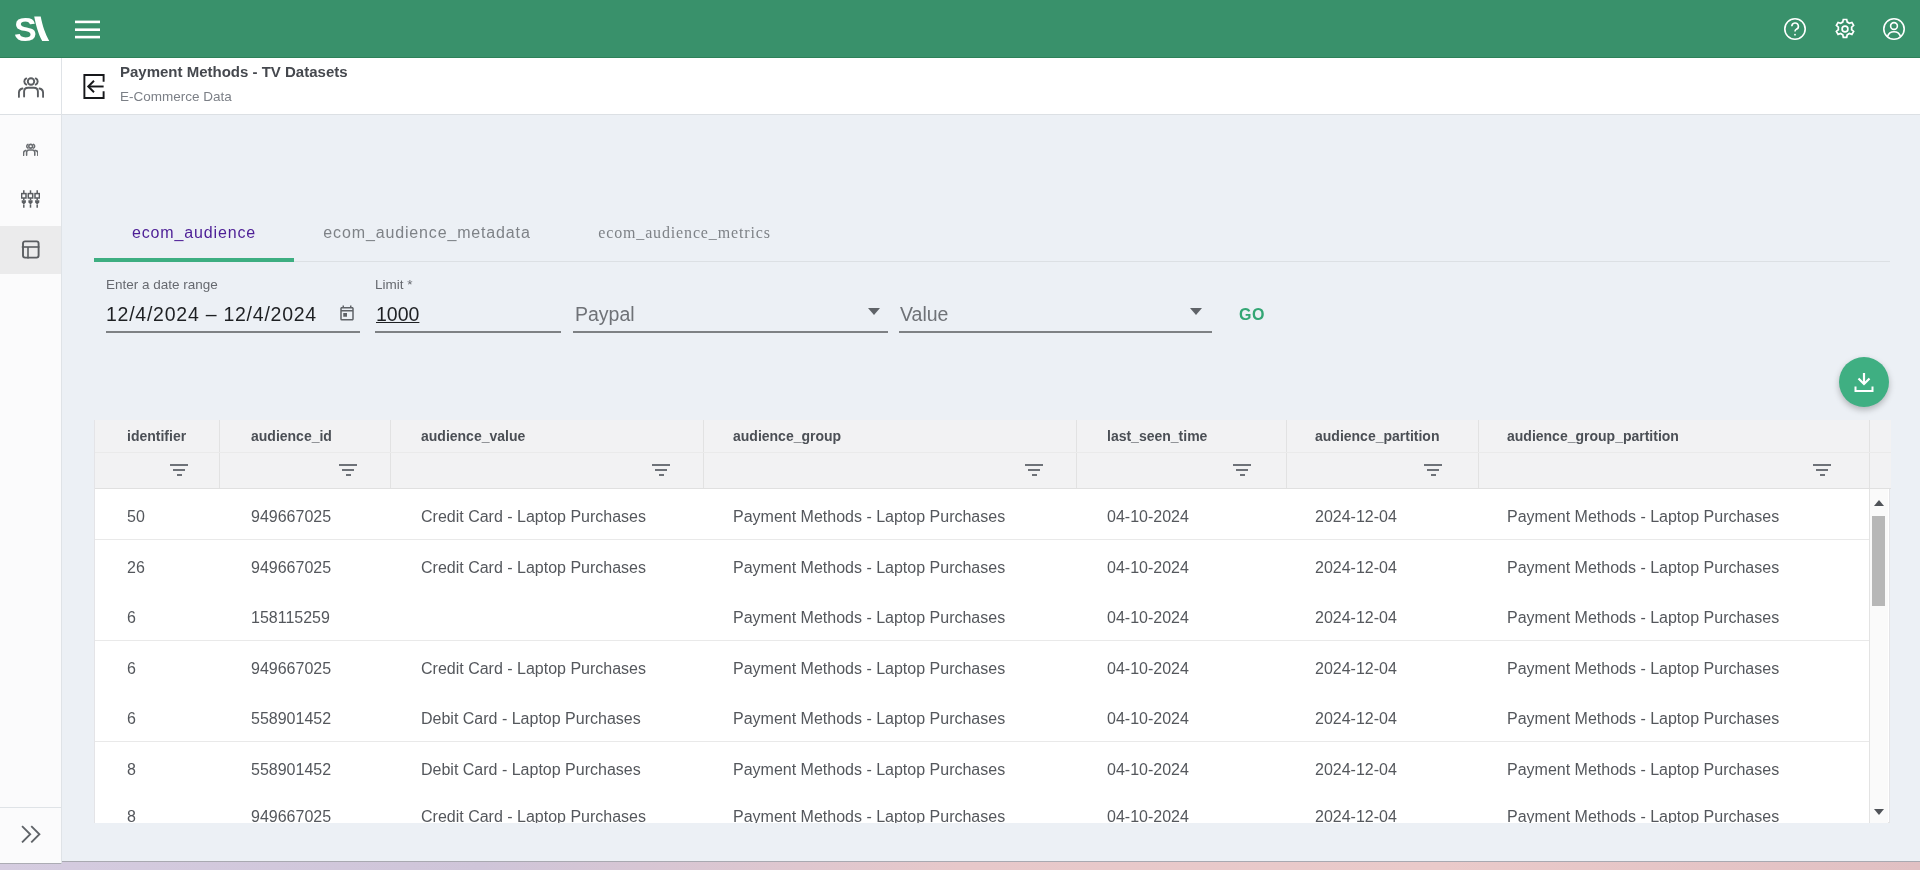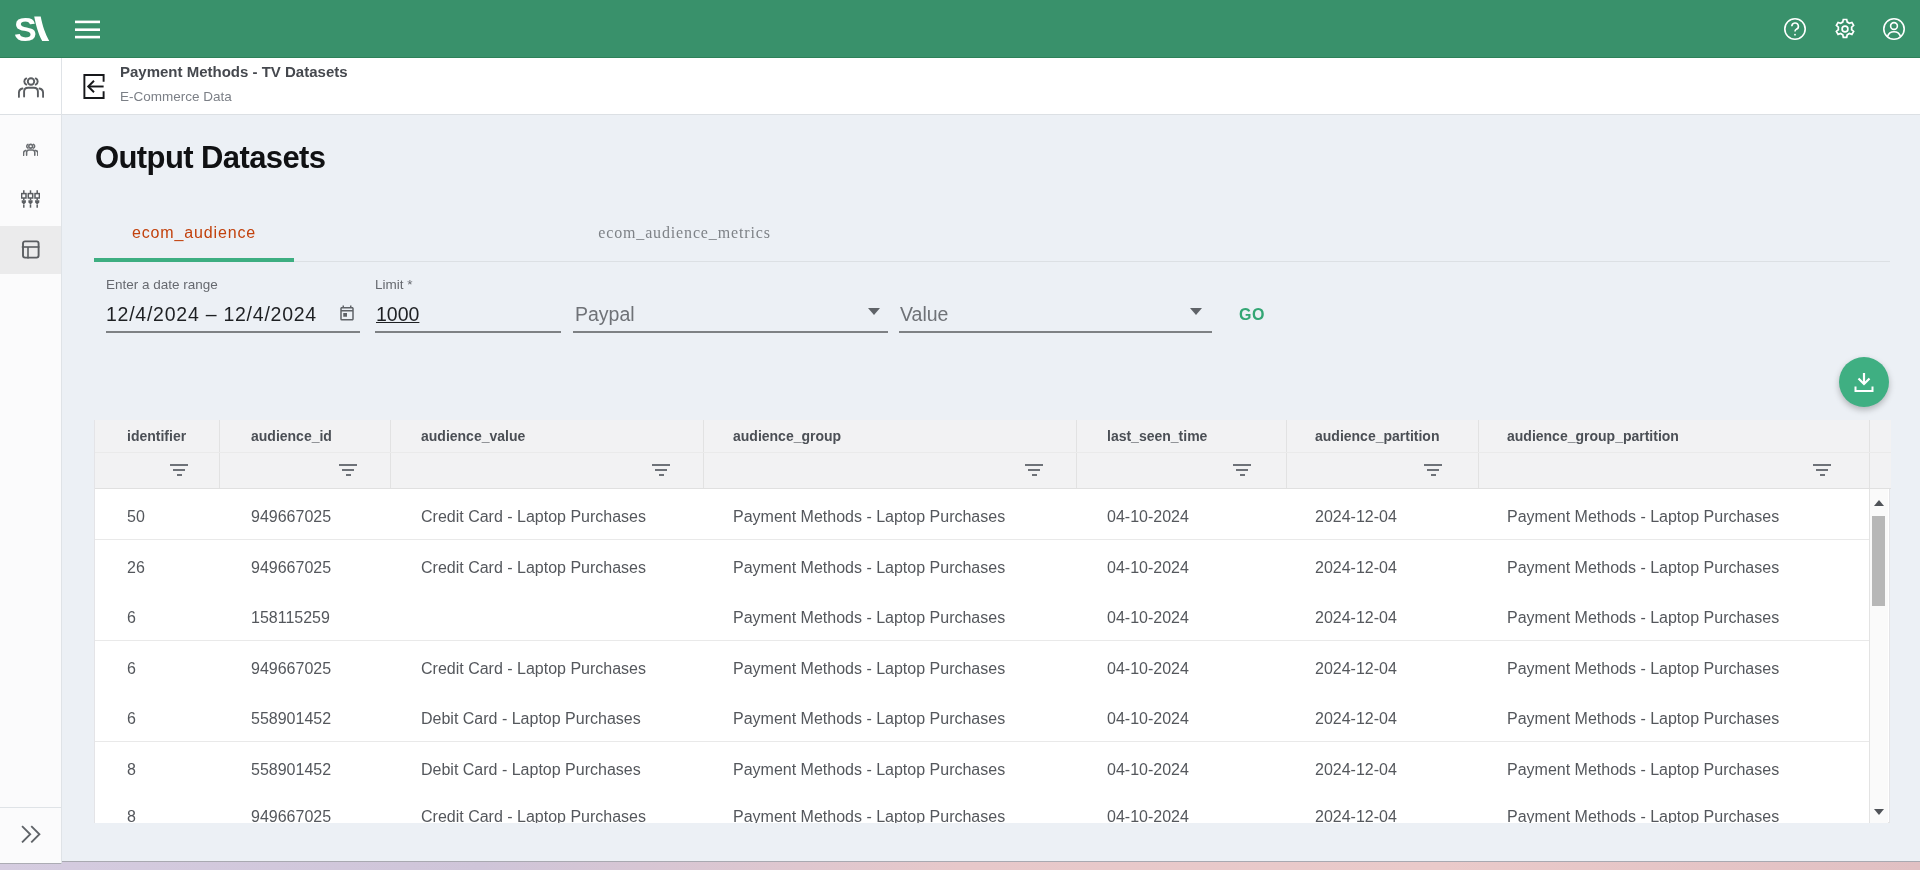--- a/index.html
+++ b/index.html
@@ -175,7 +175,6 @@
 </div>
 
 <div id="main">
-  <h1>Output Datasets</h1>
 
   <div class="tab" style="left:31px; width:200px; color:#c2410c;">ecom_audience</div>
   <div class="tab" style="left:497px; width:249px;font-family:Liberation Serif, serif;">ecom_audience_metrics</div>

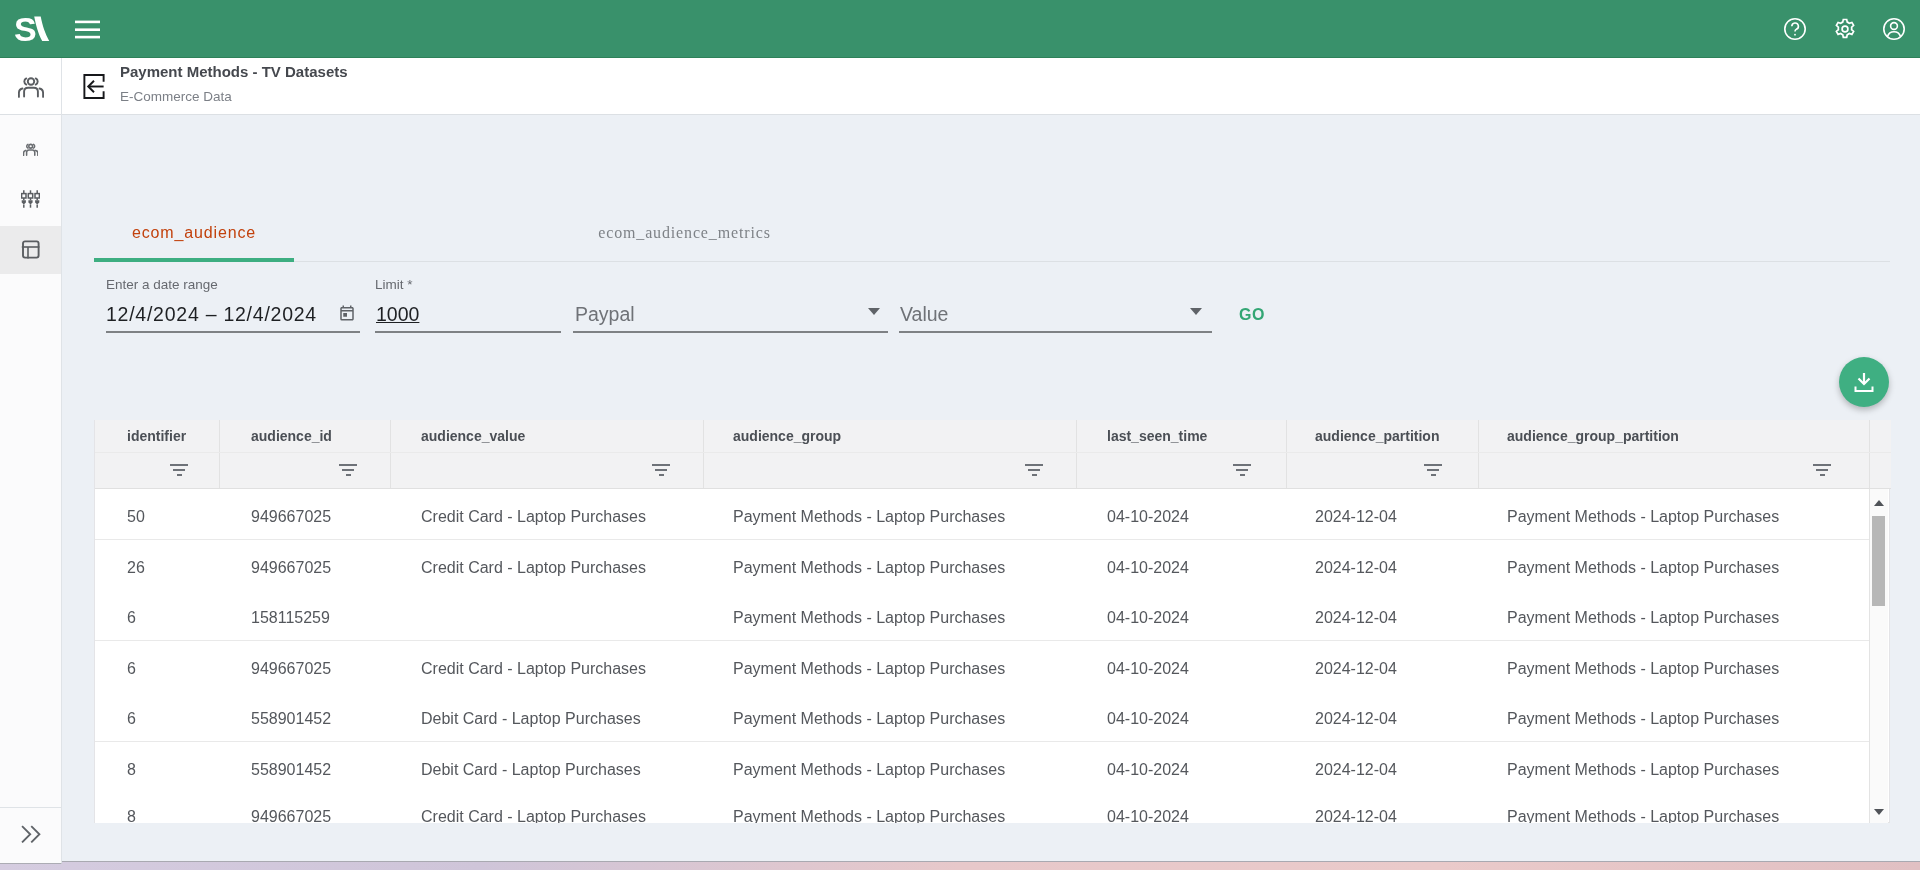--- a/index.html
+++ b/index.html
@@ -176,7 +176,7 @@
 
 <div id="main">
 
-  <div class="tab" style="left:31px; width:200px; color:#c2410c;">ecom_audience</div>
+  <div class="tab" style="left:31px; width:200px; color:#4c1d95;">ecom_audience</div>
   <div class="tab" style="left:497px; width:249px;font-family:Liberation Serif, serif;">ecom_audience_metrics</div>
   <div id="tabline"></div>
   <div id="tabgreen"></div>

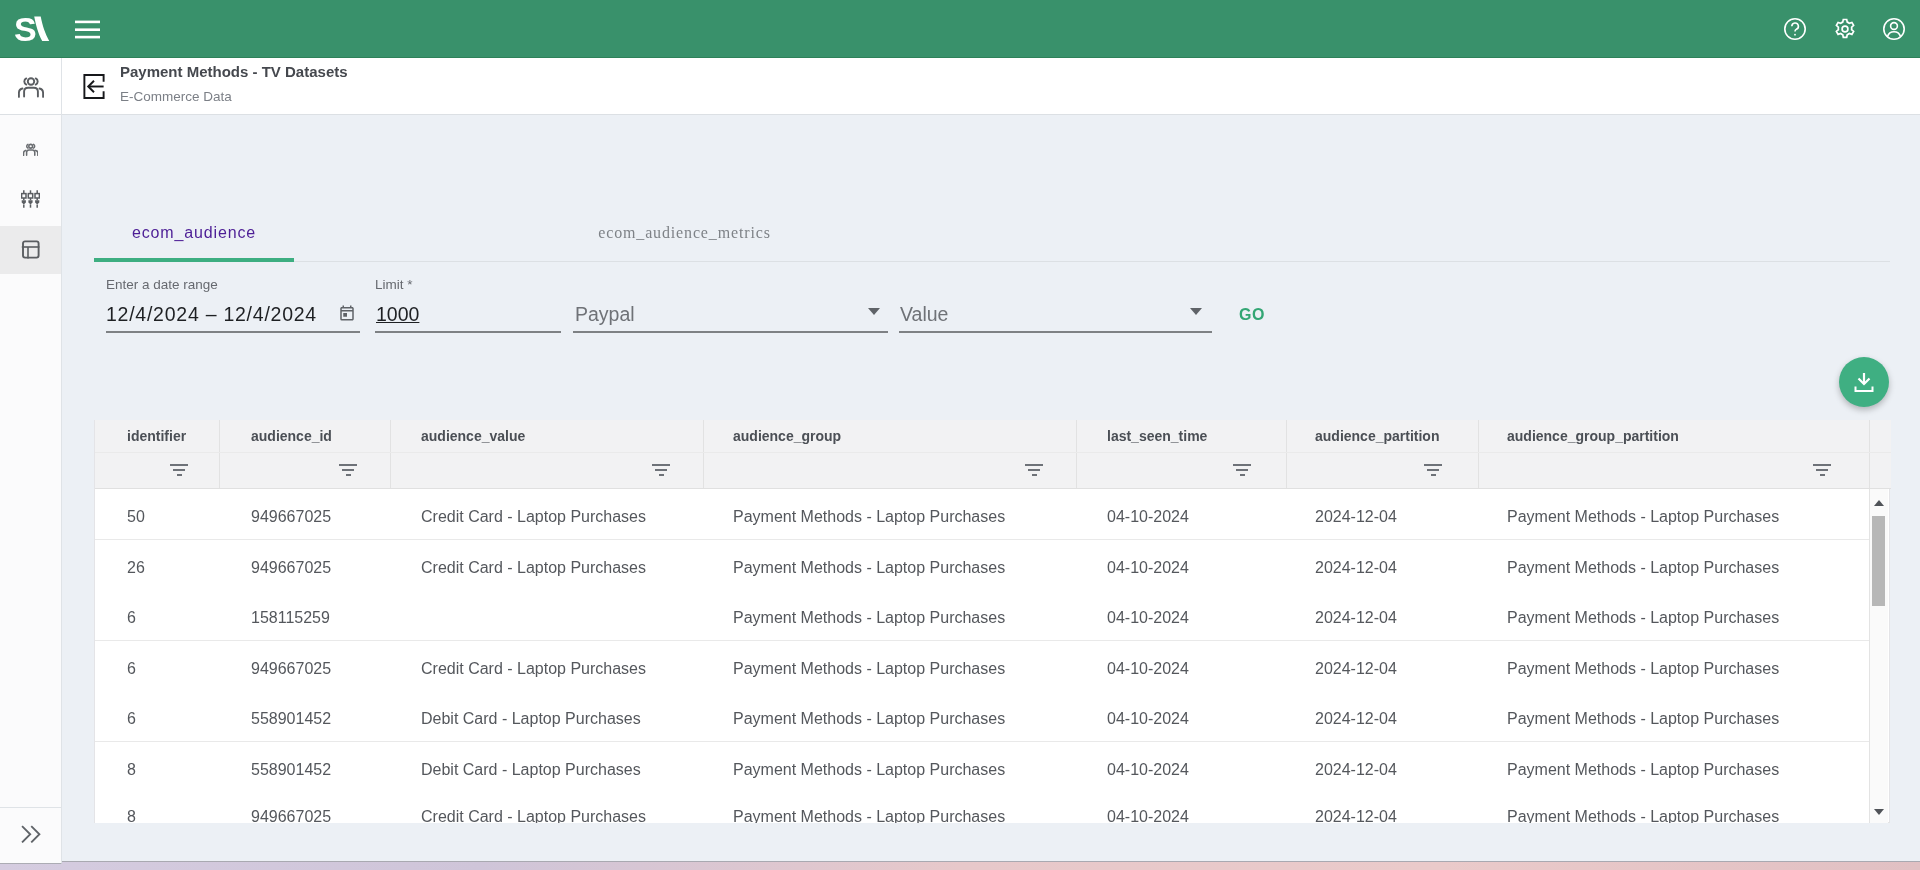--- a/index.html
+++ b/index.html
@@ -177,6 +177,7 @@
 <div id="main">
 
   <div class="tab" style="left:31px; width:200px; color:#4c1d95;">ecom_audience</div>
+  <div class="tab" style="left:231px; width:266px;">ecom_audience_metadata</div>
   <div class="tab" style="left:497px; width:249px;font-family:Liberation Serif, serif;">ecom_audience_metrics</div>
   <div id="tabline"></div>
   <div id="tabgreen"></div>

